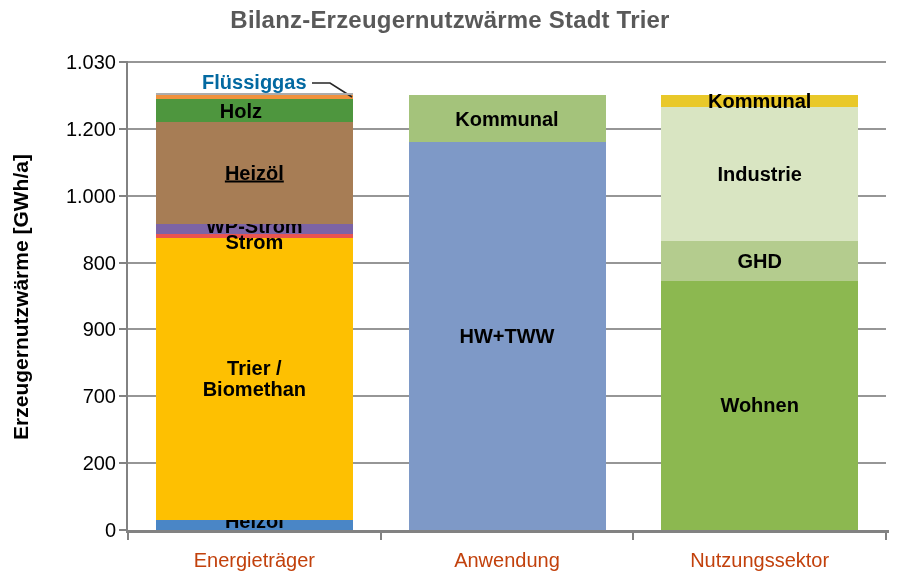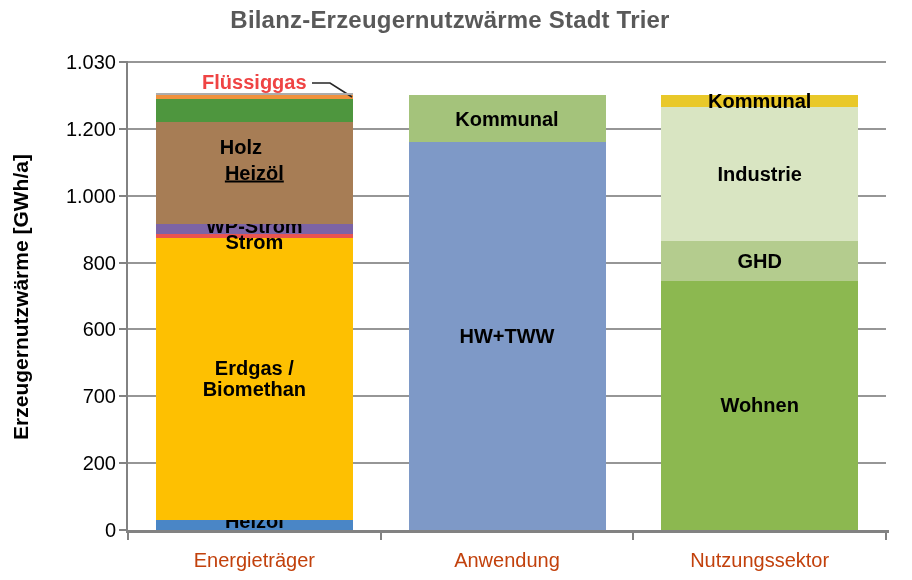--- a/index.html
+++ b/index.html
@@ -43,7 +43,7 @@
   }
   .callout-label{
     position:absolute;transform:translate(-50%,-50%);
-    font-size:20px;font-weight:bold;color:#ef4444;white-space:nowrap;
+    font-size:20px;font-weight:bold;color:#0369a1;white-space:nowrap;
   }
   .leader{position:absolute;}
   .cap{position:absolute;}

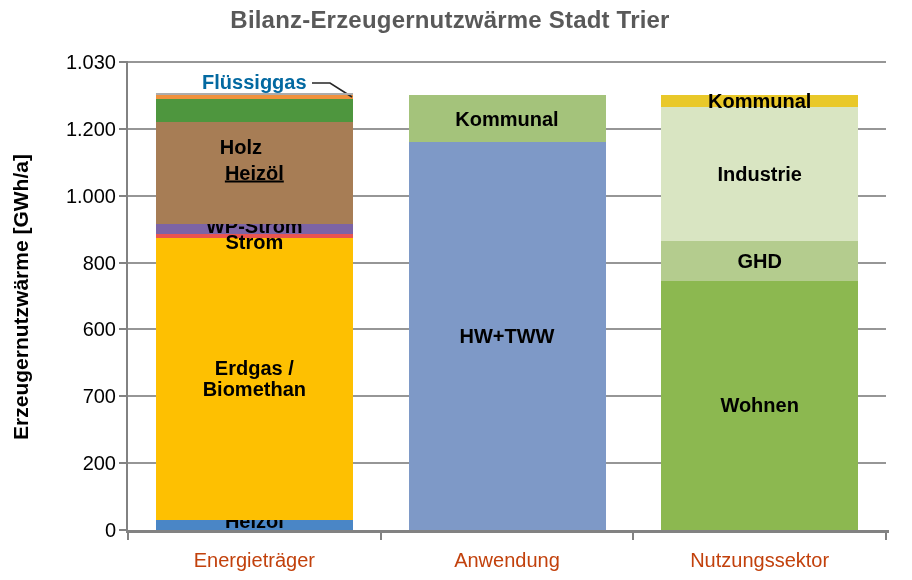--- a/index.html
+++ b/index.html
@@ -97,7 +97,7 @@
         <div class="seg" style="left: 155.833px; width: 197px; top: 122.171px; height: 101.957px; background: rgb(167, 125, 85);"></div>
         <div class="seg-label" style="left: 155.833px; width: 197px; top: 173.15px; text-decoration: underline;">Heizöl</div>
         <div class="seg" style="left: 155.833px; width: 197px; top: 99.44px; height: 22.7314px; background: rgb(78, 150, 62);"></div>
-        <div class="seg-label" style="left: 155.833px; width: 170px; top: 110.806px; margin-top: 36px;">Holz</div>
+        <div class="seg-label" style="left: 155.833px; width: 170px; top: 110.806px;">Holz</div>
         <div class="seg" style="left: 155.833px; width: 197px; top: 95.4286px; height: 4.01143px; background: rgb(240, 145, 60);"></div>
         <div class="callout-label" style="left: 254.333px; top: 82px;">Flüssiggas</div>
         <div class="leader" style="left: 306.333px; top: 74px; width: 52px; height: 26px;"><svg width="52" height="26">

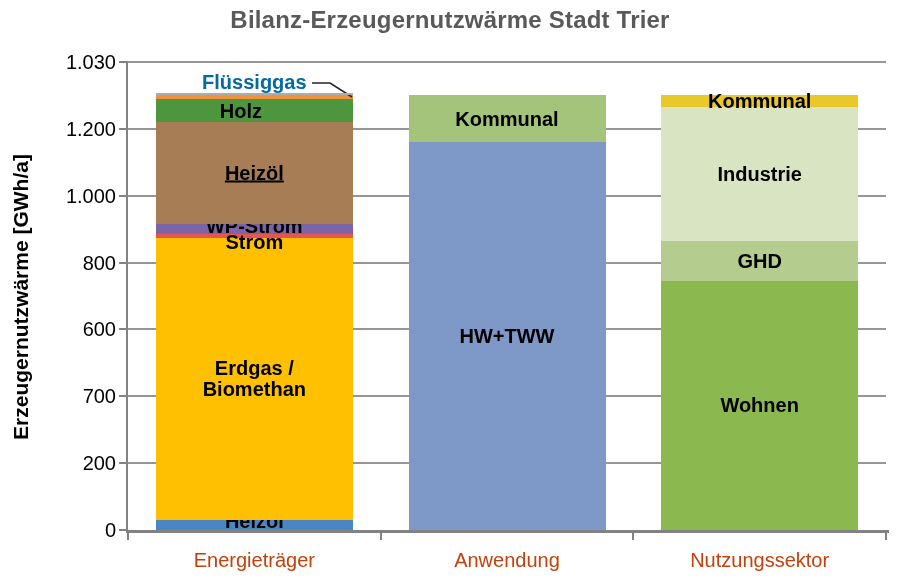--- a/index.html
+++ b/index.html
@@ -69,7 +69,7 @@
       <div class="tick" style="left: 119px; width: 9px; top: 395.286px; height: 2px; background: rgb(130, 130, 130);"></div>
       <div class="ytick-label" style="left: 10px; width: 106px; top: 385.286px;">700</div>
       <div class="tick" style="left: 119px; width: 9px; top: 328.429px; height: 2px; background: rgb(130, 130, 130);"></div>
-      <div class="ytick-label" style="left: 10px; width: 106px; top: 318.429px;">600</div>
+      <div class="ytick-label" style="left: 10px; width: 106px; top: 318.429px;">900</div>
       <div class="tick" style="left: 119px; width: 9px; top: 261.571px; height: 2px; background: rgb(130, 130, 130);"></div>
       <div class="ytick-label" style="left: 10px; width: 106px; top: 251.571px;">800</div>
       <div class="tick" style="left: 119px; width: 9px; top: 194.714px; height: 2px; background: rgb(130, 130, 130);"></div>

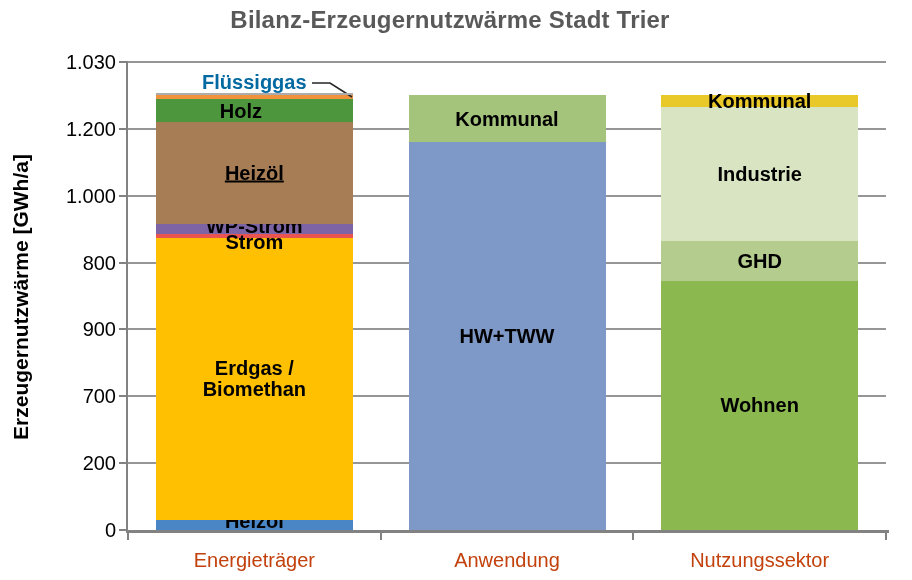--- a/index.html
+++ b/index.html
@@ -88,7 +88,7 @@
         <div class="seg" style="left: 155.833px; width: 197px; top: 519.971px; height: 10.0286px; background: rgb(74, 134, 198);"></div>
         <div class="seg-label" style="left: 155.833px; width: 197px; top: 520.986px;">Heizöl</div>
         <div class="seg" style="left: 155.833px; width: 197px; top: 238.169px; height: 281.803px; background: rgb(254, 192, 1);"></div>
-        <div class="seg-label" style="left: 155.833px; width: 197px; top: 379.07px;">Erdgas /
+        <div class="seg-label" style="left: 155.833px; width: 197px; top: 379.07px;">Trier /
 Biomethan</div>
         <div class="seg" style="left: 155.833px; width: 197px; top: 234.157px; height: 4.01143px; background: rgb(233, 84, 80);"></div>
         <div class="seg-label" style="left: 155.833px; width: 197px; top: 242.163px;">Strom</div>

